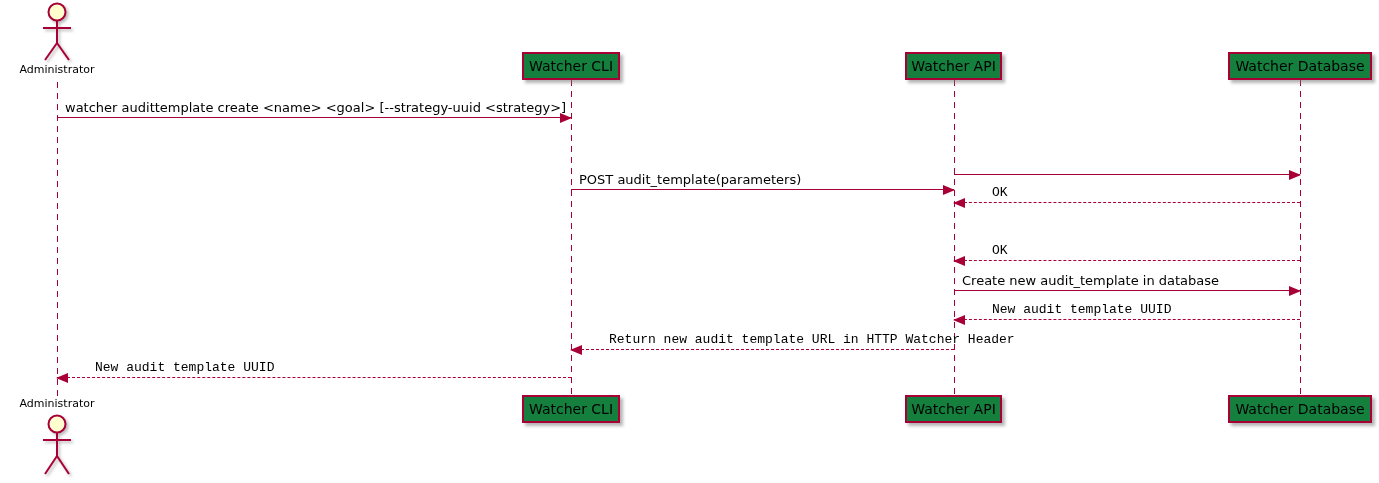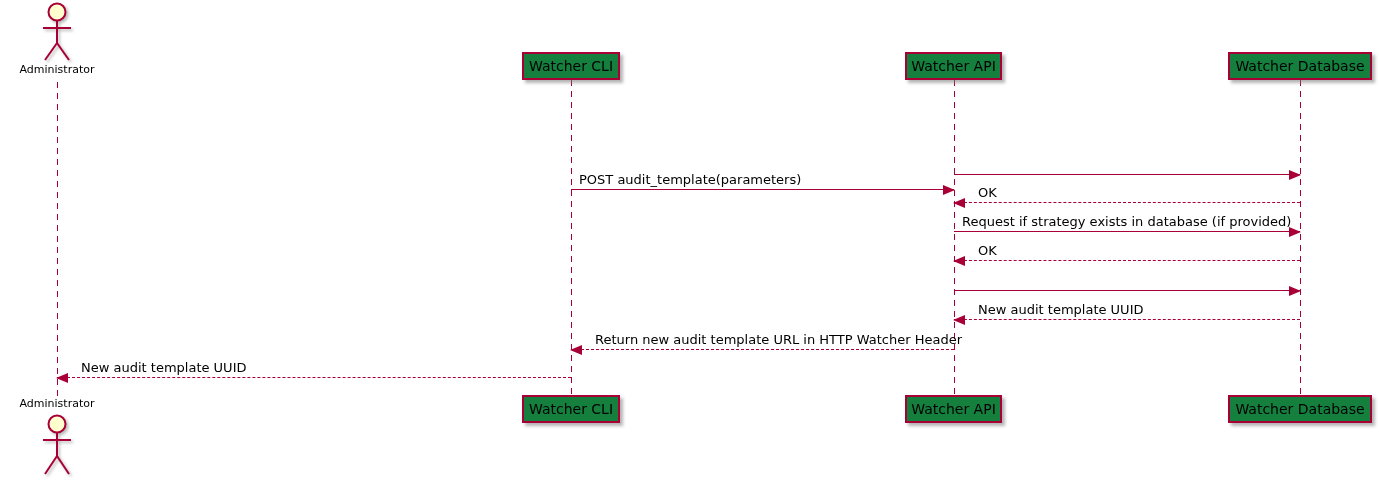--- a/index.html
+++ b/index.html
@@ -75,6 +75,11 @@
     <span>Watcher Database</span>
   </div>
 
+  <div class="msg solid" style="left:57px;  width:514px; top:98px;">
+    <span class="msg-label">watcher audittemplate create &lt;name&gt; &lt;goal&gt; [--strategy-uuid &lt;strategy&gt;]</span>
+    <span class="msg-line"></span>
+    <i class="arrow arrow-right"></i>
+  </div>
 
   <div class="msg solid" style="left:571px; width:383px; top:126px;margin-top:44px;">
     <span class="msg-label">POST audit_template(parameters)</span>

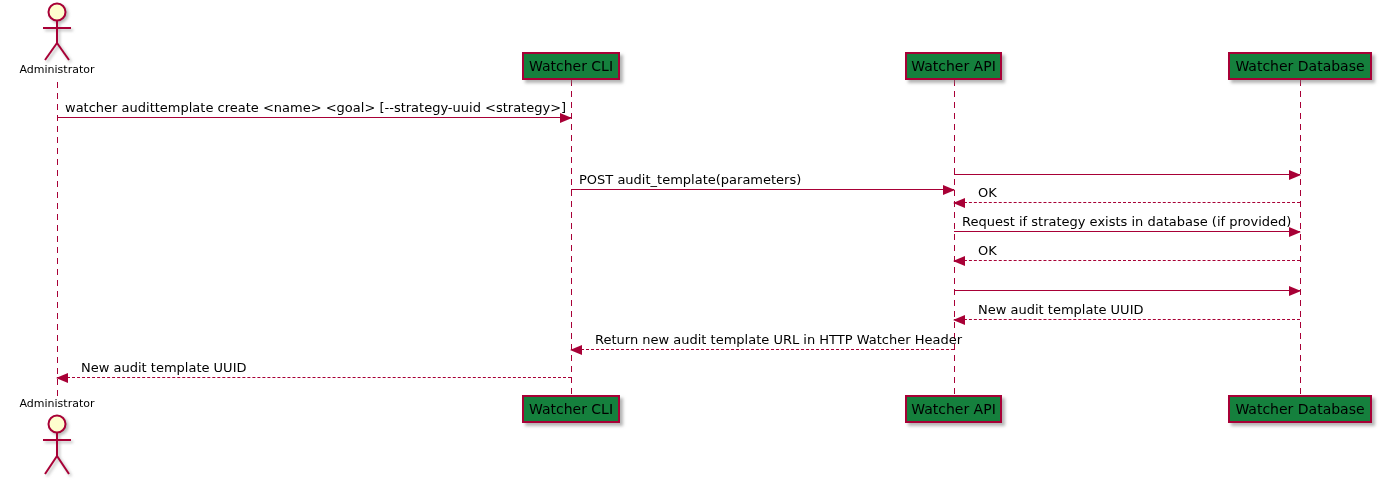--- a/index.html
+++ b/index.html
@@ -30,7 +30,7 @@
     position:absolute; bottom:3px; left:8px;
     font-size:13px; white-space:nowrap;
   }
-  .msg.reverse .msg-label { left:24px; }
+  .msg.reverse .msg-label { left:38px;font-family:Liberation Mono, monospace; }
   .msg-line { position:absolute; bottom:0; left:0; right:0; height:0; }
   .msg.solid  .msg-line { border-top:1px solid #A80036; }
   .msg.dashed .msg-line { border-top:1px dashed #A80036; }

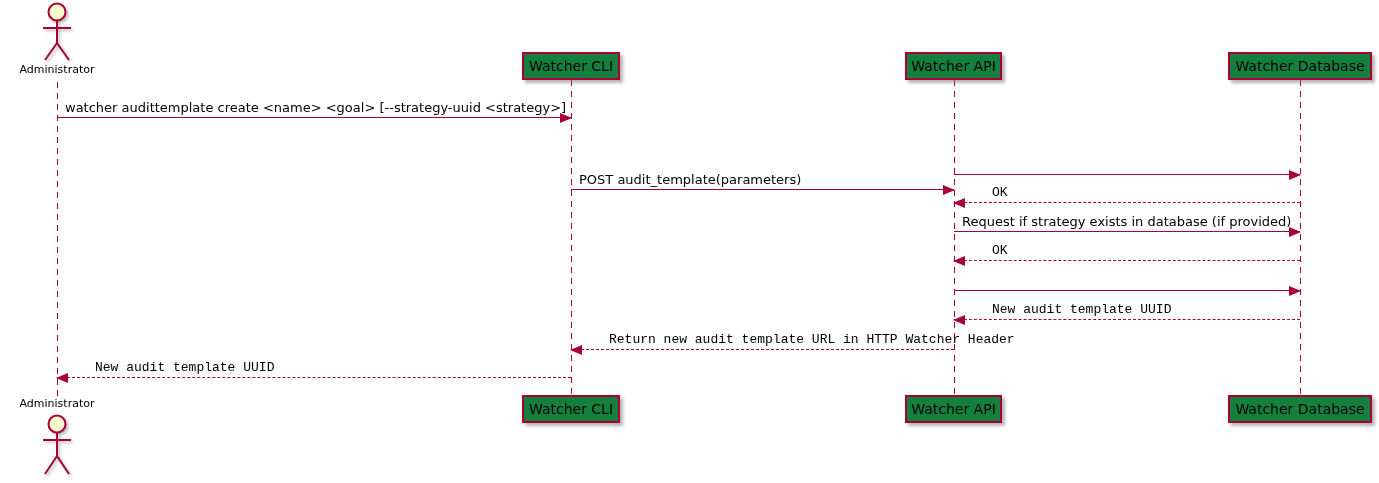--- a/index.html
+++ b/index.html
@@ -98,11 +98,6 @@
     <i class="arrow arrow-left"></i>
   </div>
 
-  <div class="msg solid" style="left:954px; width:346px; top:212px;">
-    <span class="msg-label">Request if strategy exists in database (if provided)</span>
-    <span class="msg-line"></span>
-    <i class="arrow arrow-right"></i>
-  </div>
 
   <div class="msg dashed reverse" style="left:954px; width:346px; top:241px;">
     <span class="msg-label">OK</span>

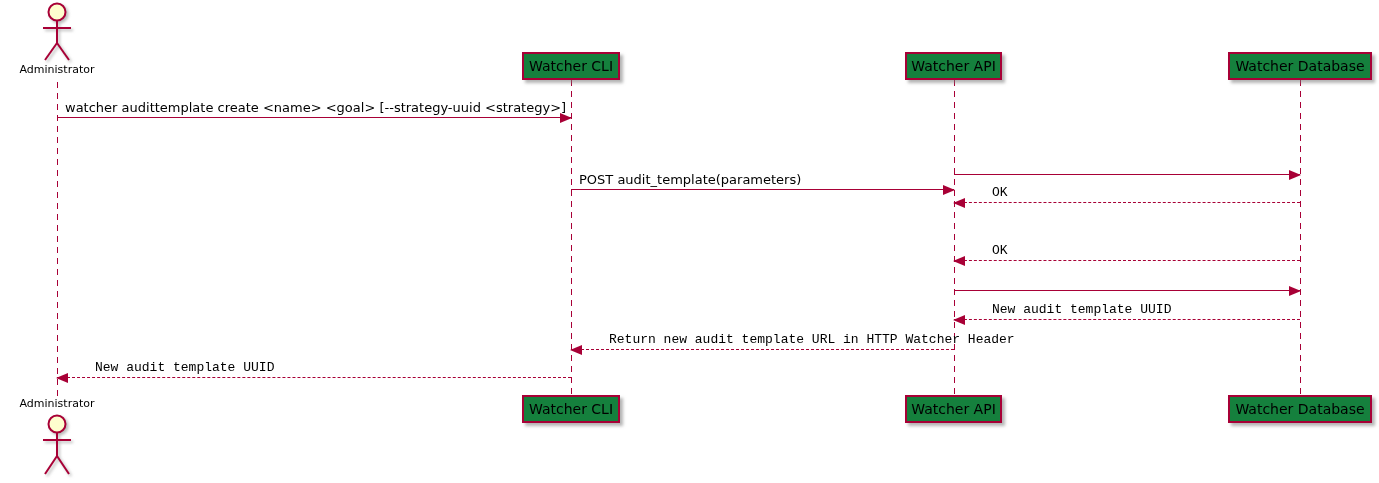--- a/index.html
+++ b/index.html
@@ -106,6 +106,7 @@
   </div>
 
   <div class="msg solid" style="left:954px; width:346px; top:271px;">
+    <span class="msg-label">Create new audit_template in database</span>
     <span class="msg-line"></span>
     <i class="arrow arrow-right"></i>
   </div>

